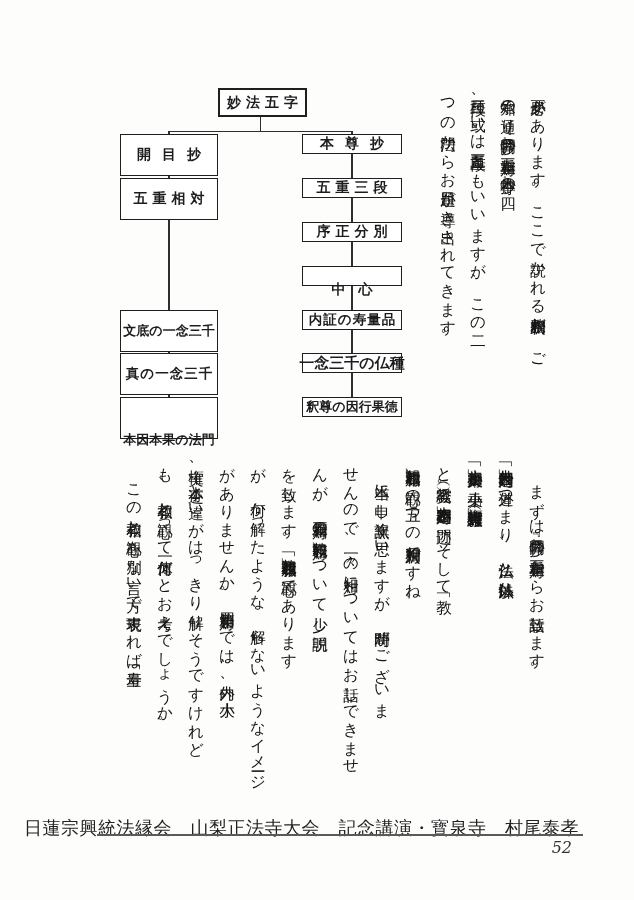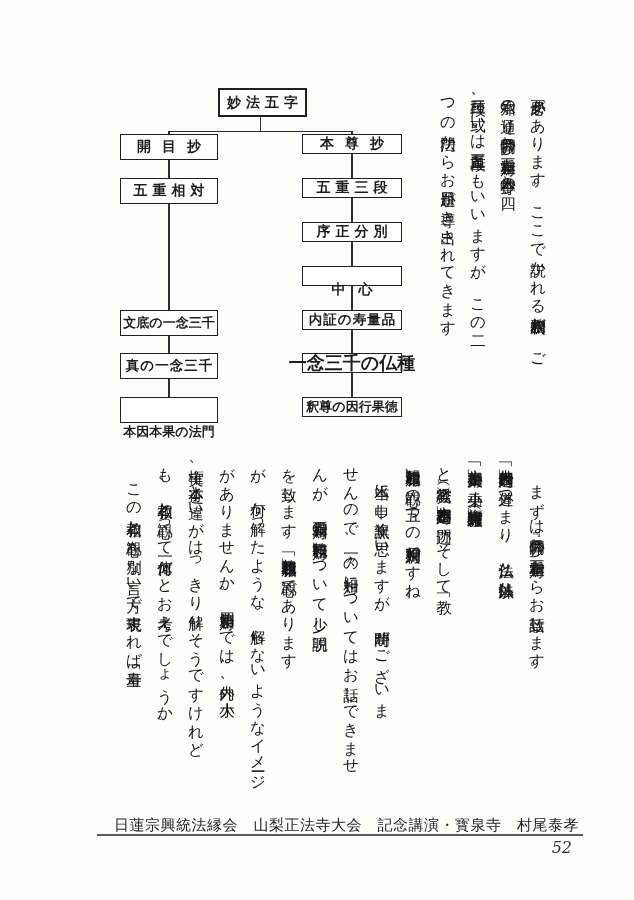--- a/index.html
+++ b/index.html
@@ -23,7 +23,7 @@
   .fnode.root{
     left:218px;top:88px;width:89px;height:29px;border-width:2.6px;
   }
-  .col-l{left:120px;width:98px;height:26px;}
+  .col-l{left:120px;width:98px;height:42px;}
   .col-r{left:302px;width:100px;height:20px;}
   .r0{top:134px}.r1{top:178px}.r2{top:222px}.r3{top:266px}.r4{top:310px}.r5{top:353px}.r6{top:397px}
 

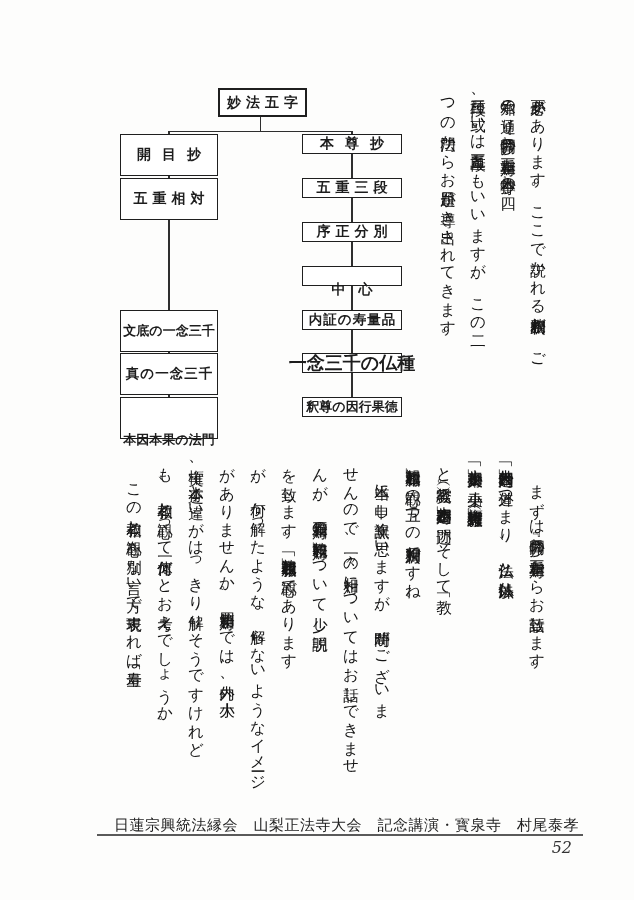--- a/index.html
+++ b/index.html
@@ -103,7 +103,7 @@
         <span style="letter-spacing: 1px; padding-left: 1px; font-size: 13.5px;">内証の寿量品</span>
       </div>
     <div class="fnode col-r r5">
-        <span style="letter-spacing: 0px; padding-left: 0px; font-size: 18px;">一念三千の仏種</span>
+        <span style="letter-spacing: 0px; padding-left: 0px; font-size: 15px;">一念三千の仏種</span>
       </div>
     <div class="fnode col-r r6">
         <span style="letter-spacing: 0px; padding-left: 0px; font-size: 13px;">釈尊の因行果徳</span>

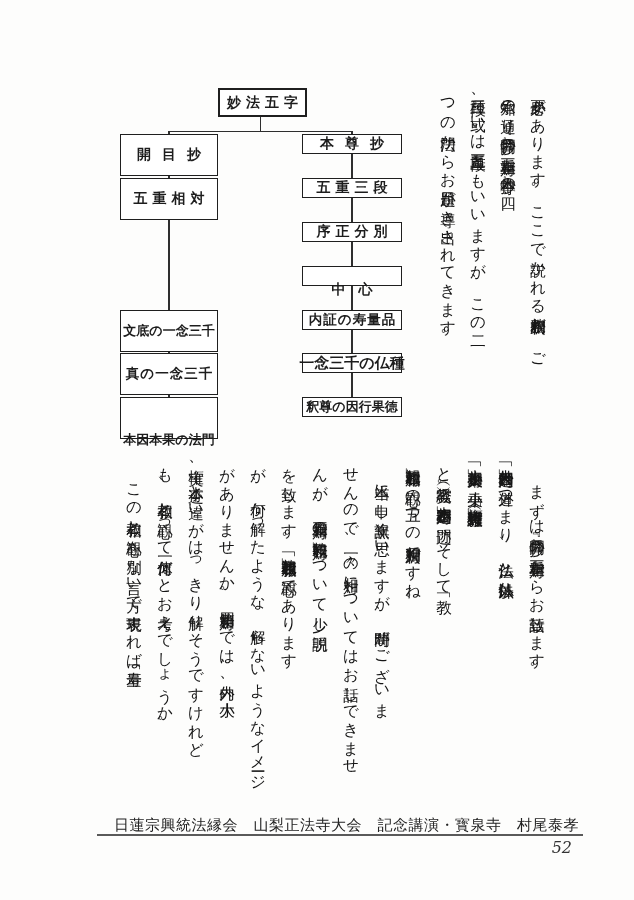--- a/index.html
+++ b/index.html
@@ -42,7 +42,7 @@
   
   .credit{
     position:absolute;top:816px;right:55px;
-    font-size:15px;letter-spacing:0.5px;color:#222;white-space:nowrap;
+    font-size:18px;letter-spacing:0.5px;color:#222;white-space:nowrap;
   }
   .rule{
     position:absolute;top:834px;left:97px;width:486px;height:1.6px;

